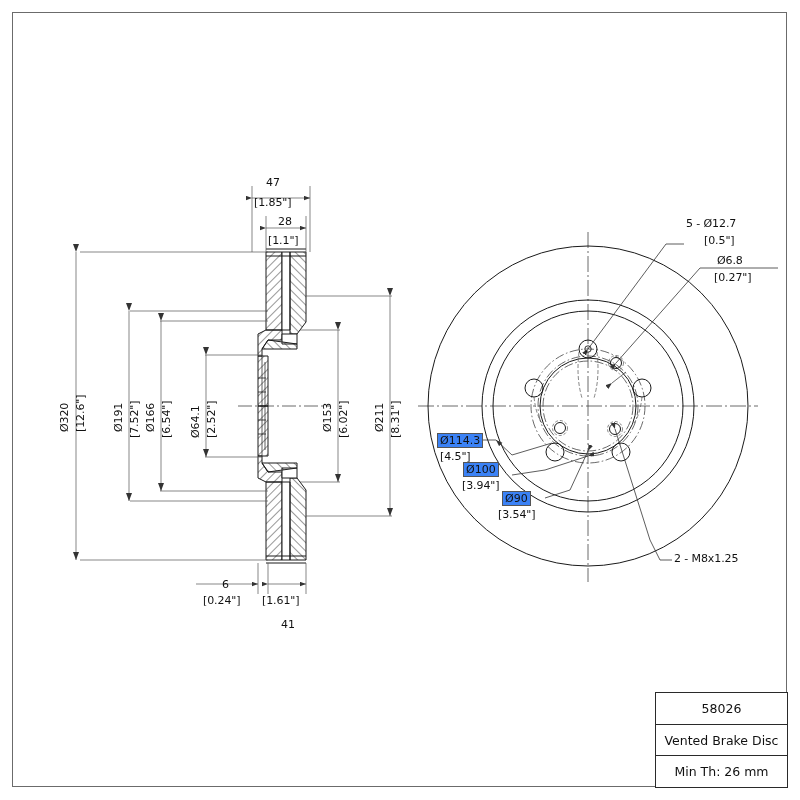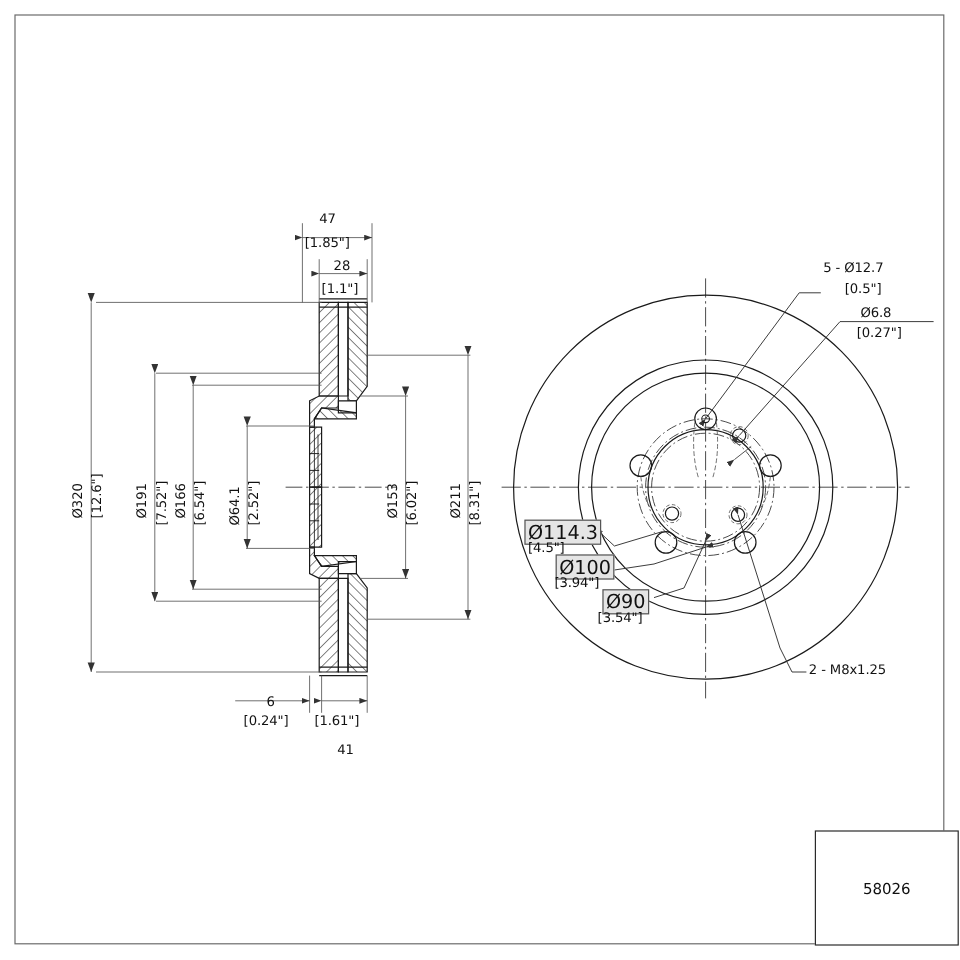--- a/index.html
+++ b/index.html
@@ -22,8 +22,8 @@
               justify-content:center;border-bottom:1.2px solid #2a2a2a;
               font-size:12.5px;color:#111;}
   #titleblock .tbrow:last-child{border-bottom:none;}
-  .boxlbl{position:absolute;border:1.1px solid #555;background:#e5e5e5;
-          font-size:16px;color:#111;padding:0px 2px;white-space:nowrap;}
+  .boxlbl{position:absolute;border:1.1px solid #555;background:#3b82f6;
+          font-size:11px;color:#111;padding:0px 2px;white-space:nowrap;}
 </style>
 </head>
 <body>

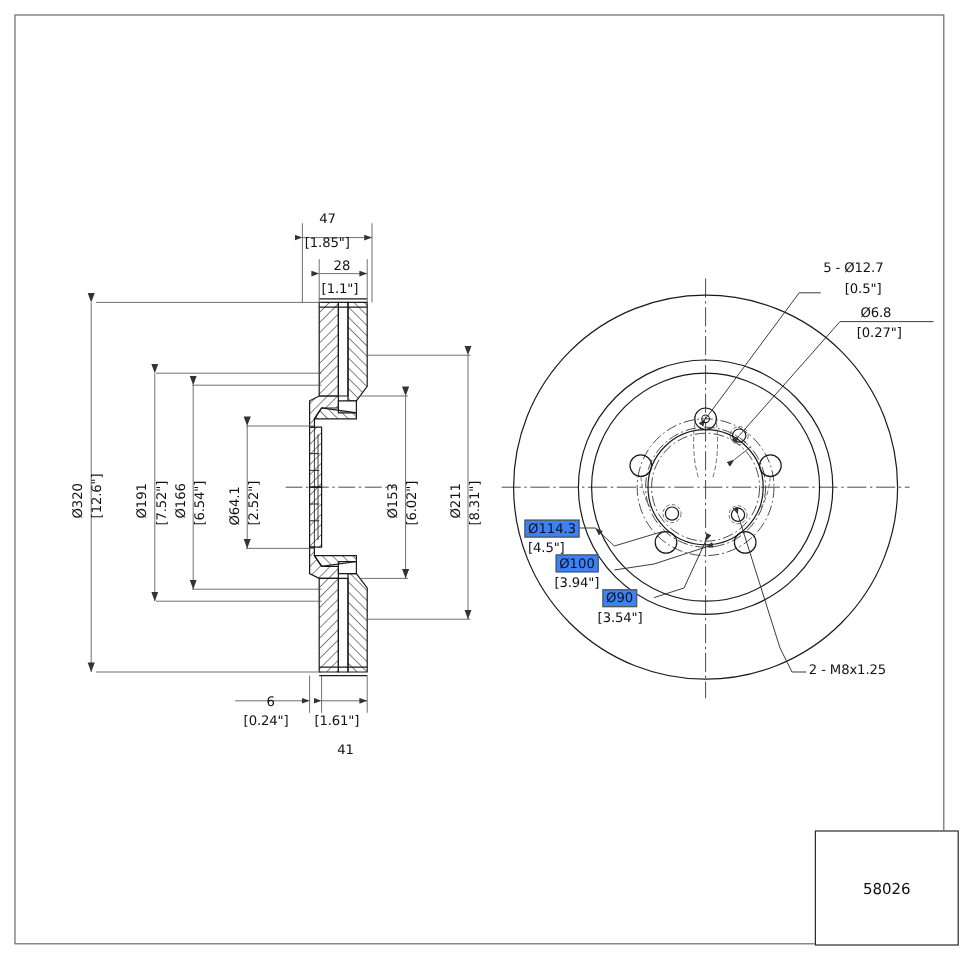--- a/index.html
+++ b/index.html
@@ -15,9 +15,9 @@
        letter-spacing:-0.1px;}
   .vtxt{transform-origin:0 0;}
   
-  #titleblock{position:absolute;left:655px;top:692px;width:120px;height:96px;
+  #titleblock{position:absolute;left:655px;top:692px;width:133px;height:96px;
               border:1.2px solid #2a2a2a;box-sizing:border-box;background:#fff;
-              display:flex;flex-direction:column;margin-left:24px;}
+              display:flex;flex-direction:column;}
   #titleblock .tbrow{flex:1 1 0;display:flex;align-items:center;
               justify-content:center;border-bottom:1.2px solid #2a2a2a;
               font-size:12.5px;color:#111;}

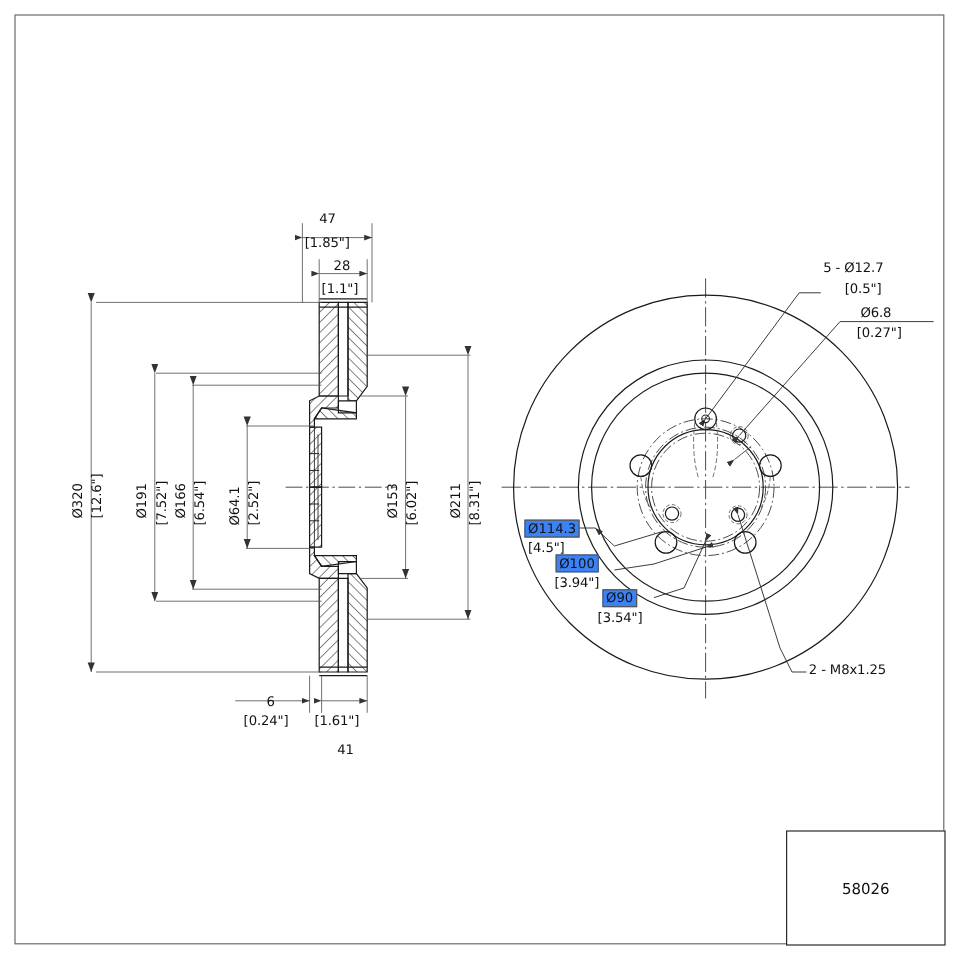--- a/index.html
+++ b/index.html
@@ -283,6 +283,7 @@
 
   <div id="titleblock">
     <div class="tbrow">58026</div>
+    <div class="tbrow">Vented Brake Disc</div>
   </div>
 
 </div>

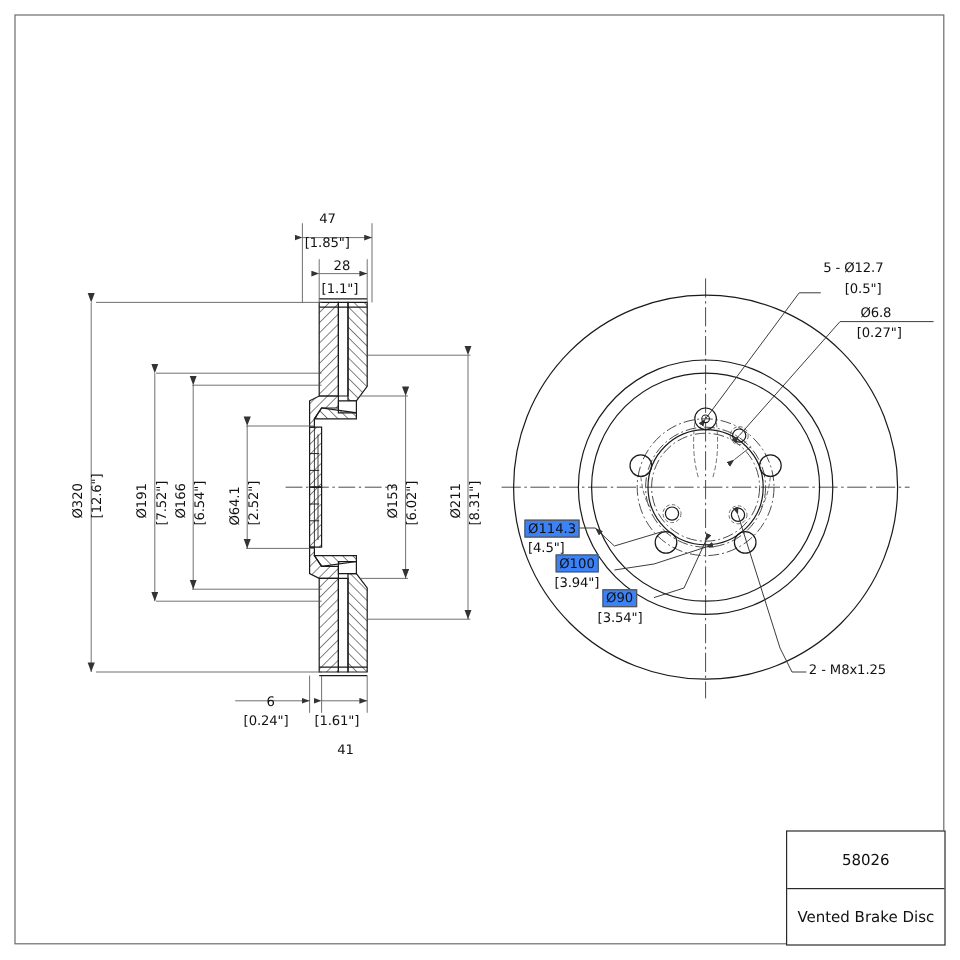--- a/index.html
+++ b/index.html
@@ -284,6 +284,7 @@
   <div id="titleblock">
     <div class="tbrow">58026</div>
     <div class="tbrow">Vented Brake Disc</div>
+    <div class="tbrow">Min Th: 26 mm</div>
   </div>
 
 </div>

